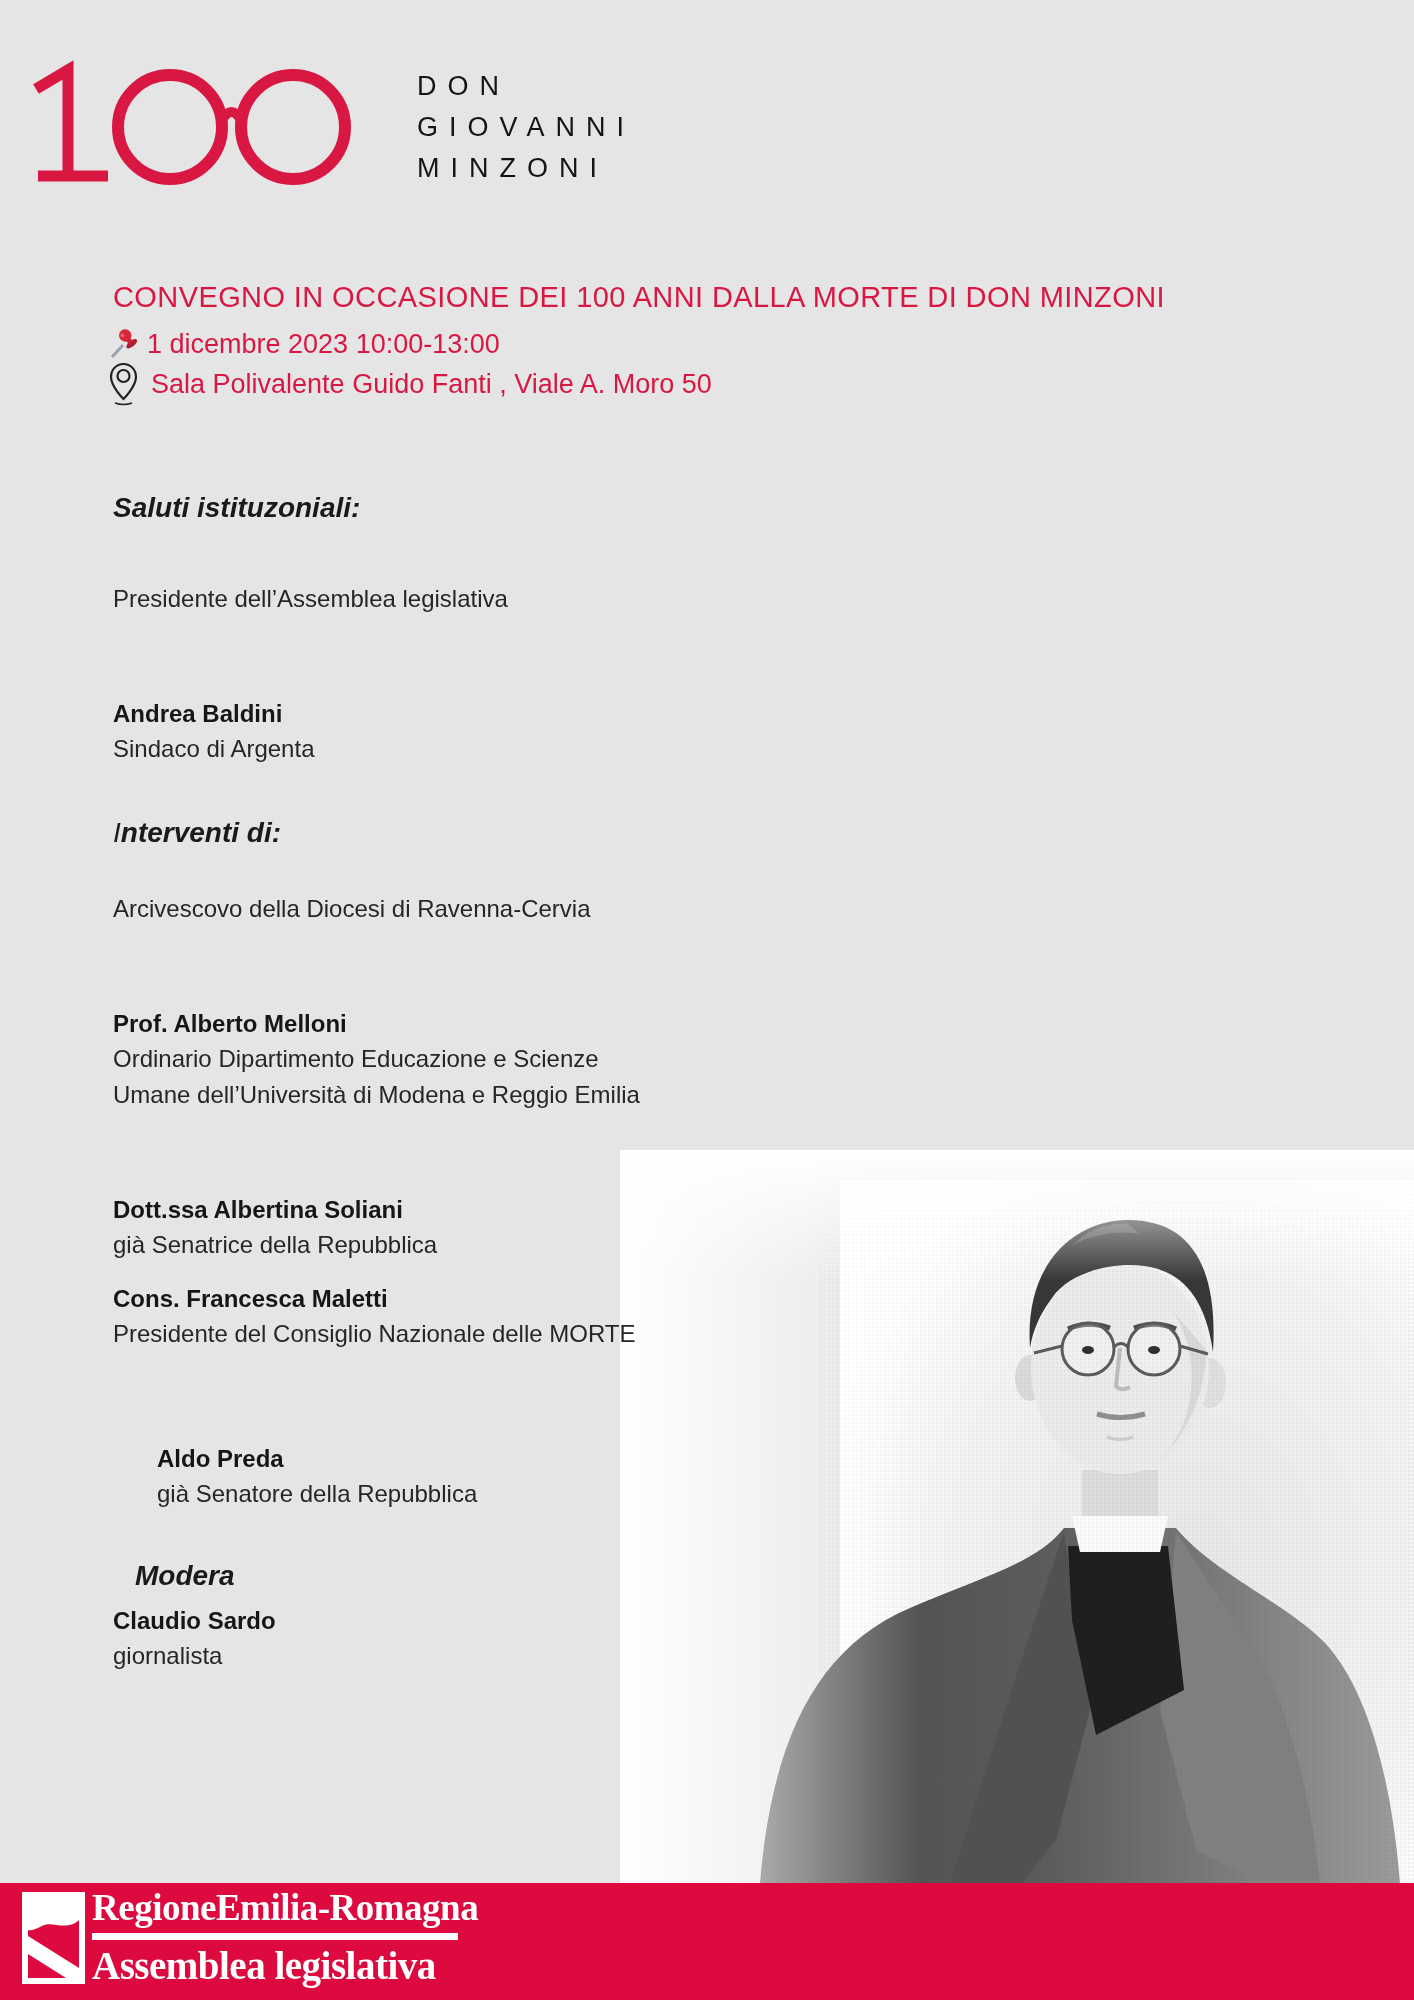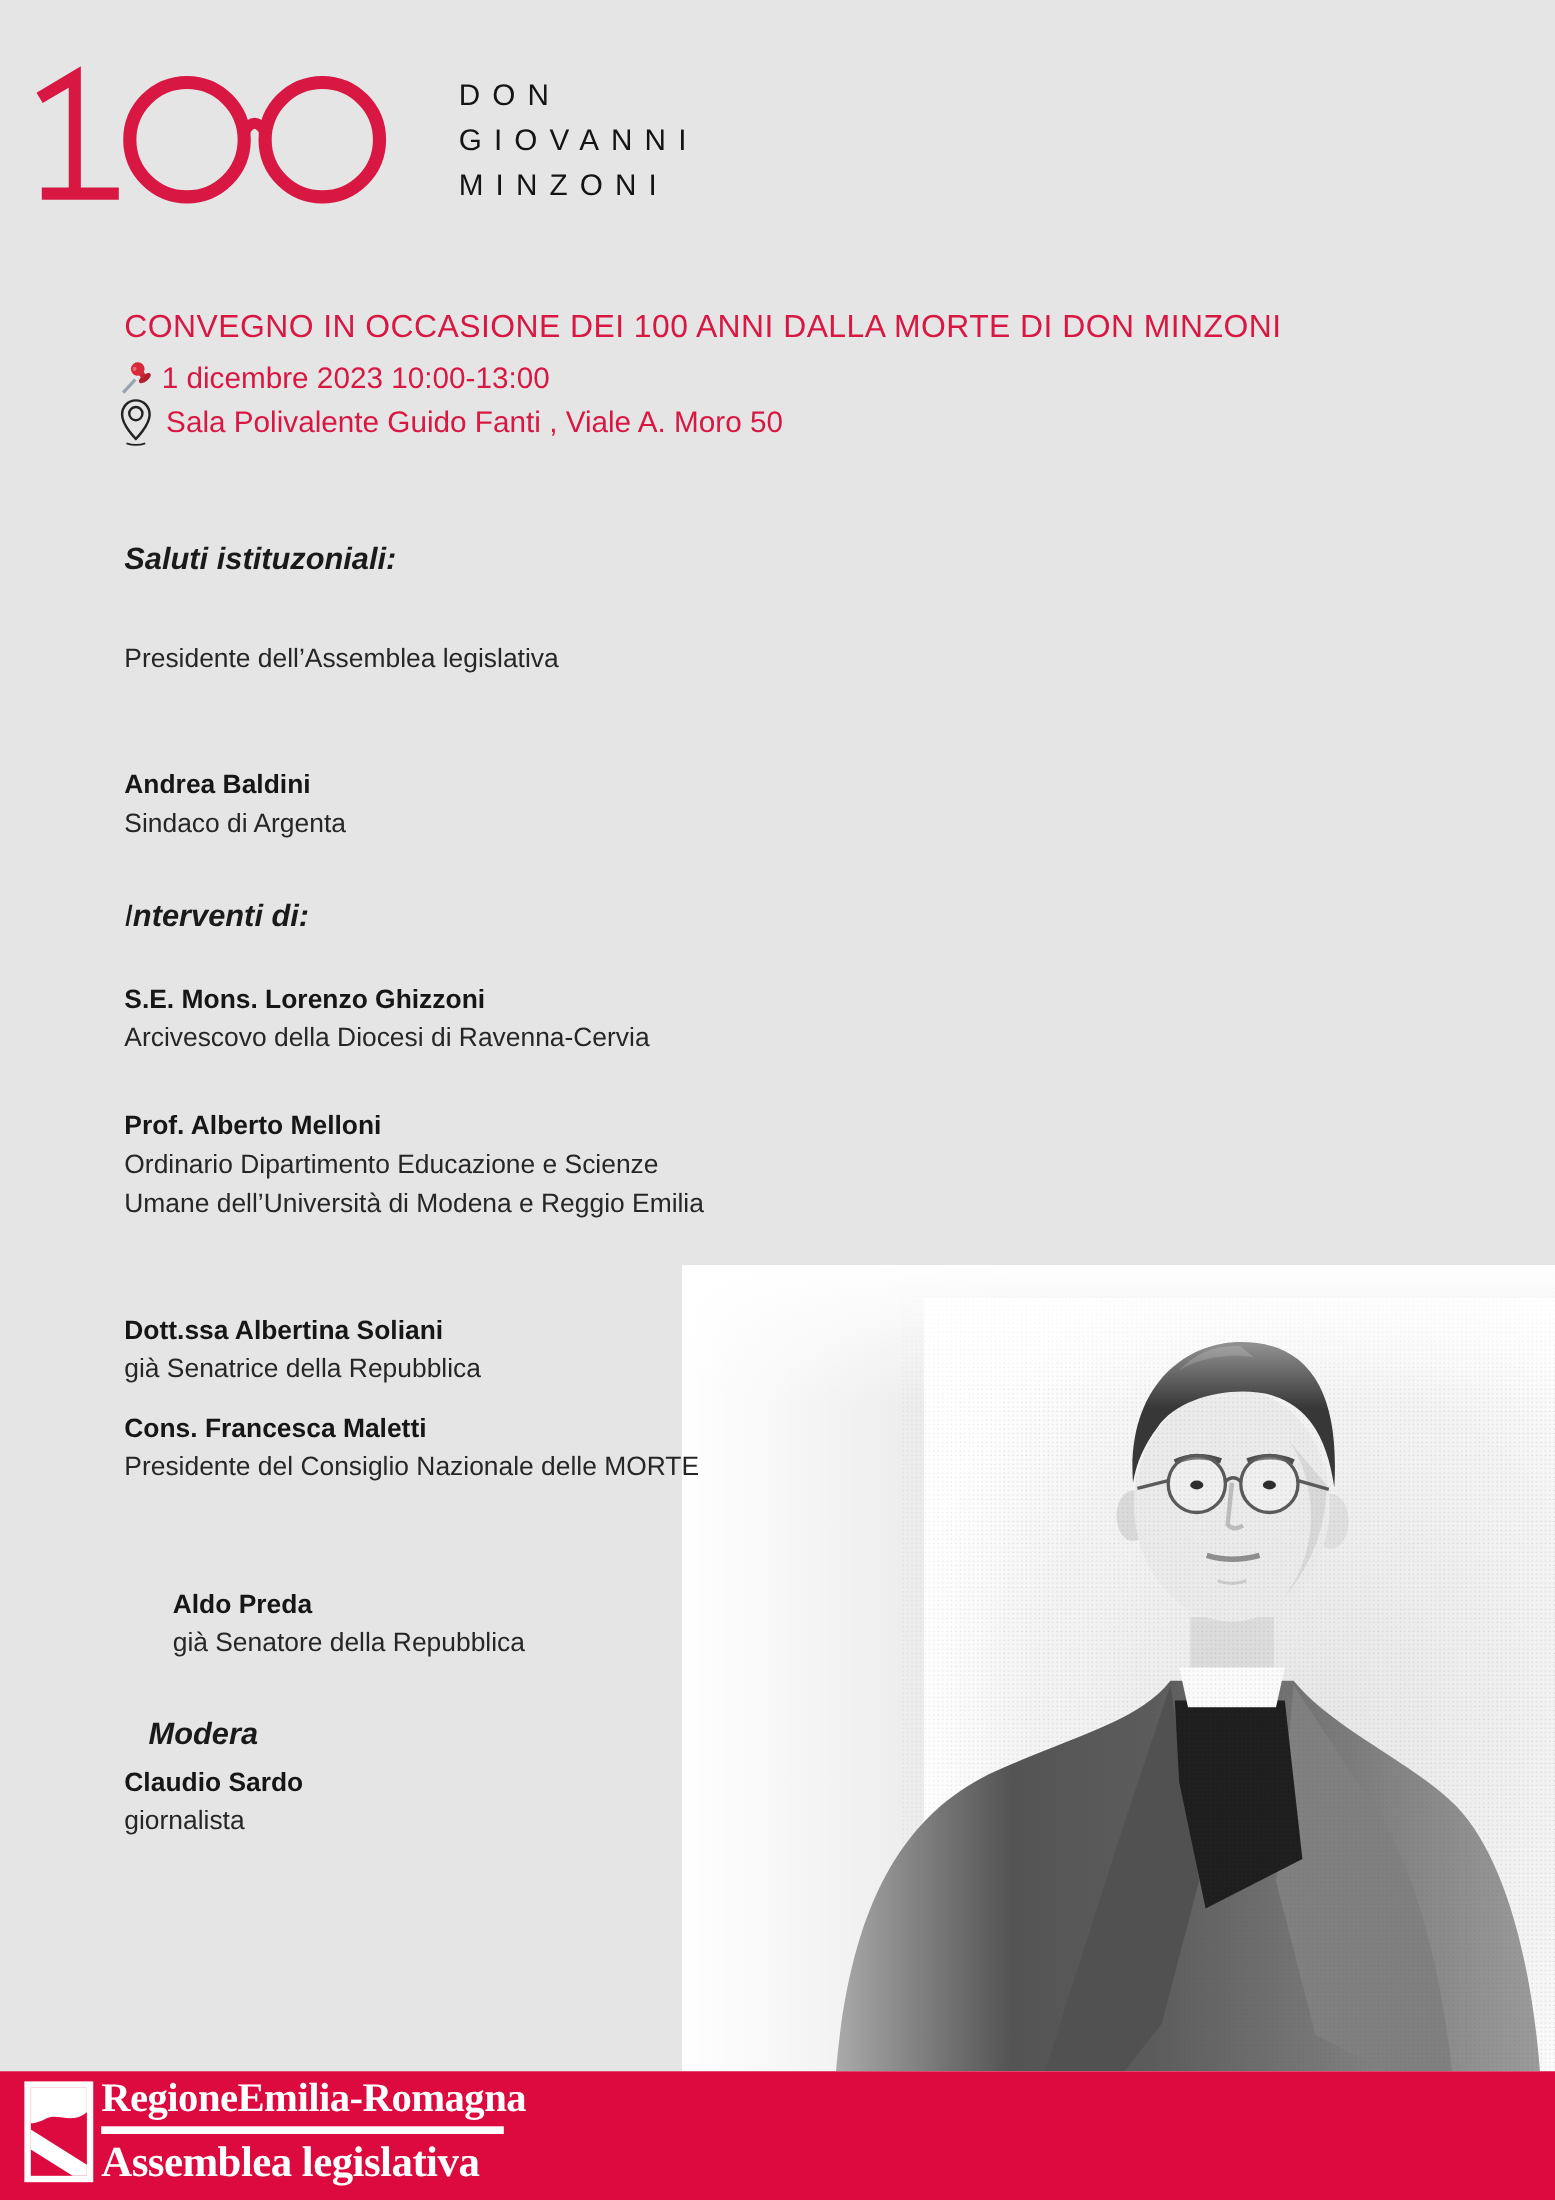--- a/index.html
+++ b/index.html
@@ -142,7 +142,6 @@
     <h2 class="sec-heading h-interventi fl-light">Interventi di:</h2>
 
     <div class="entry e-ghizzoni">
-      <div class="name">S.E. Mons. Lorenzo Ghizzoni</div>
       <div class="role">Arcivescovo della Diocesi di Ravenna-Cervia</div>
     </div>
 

